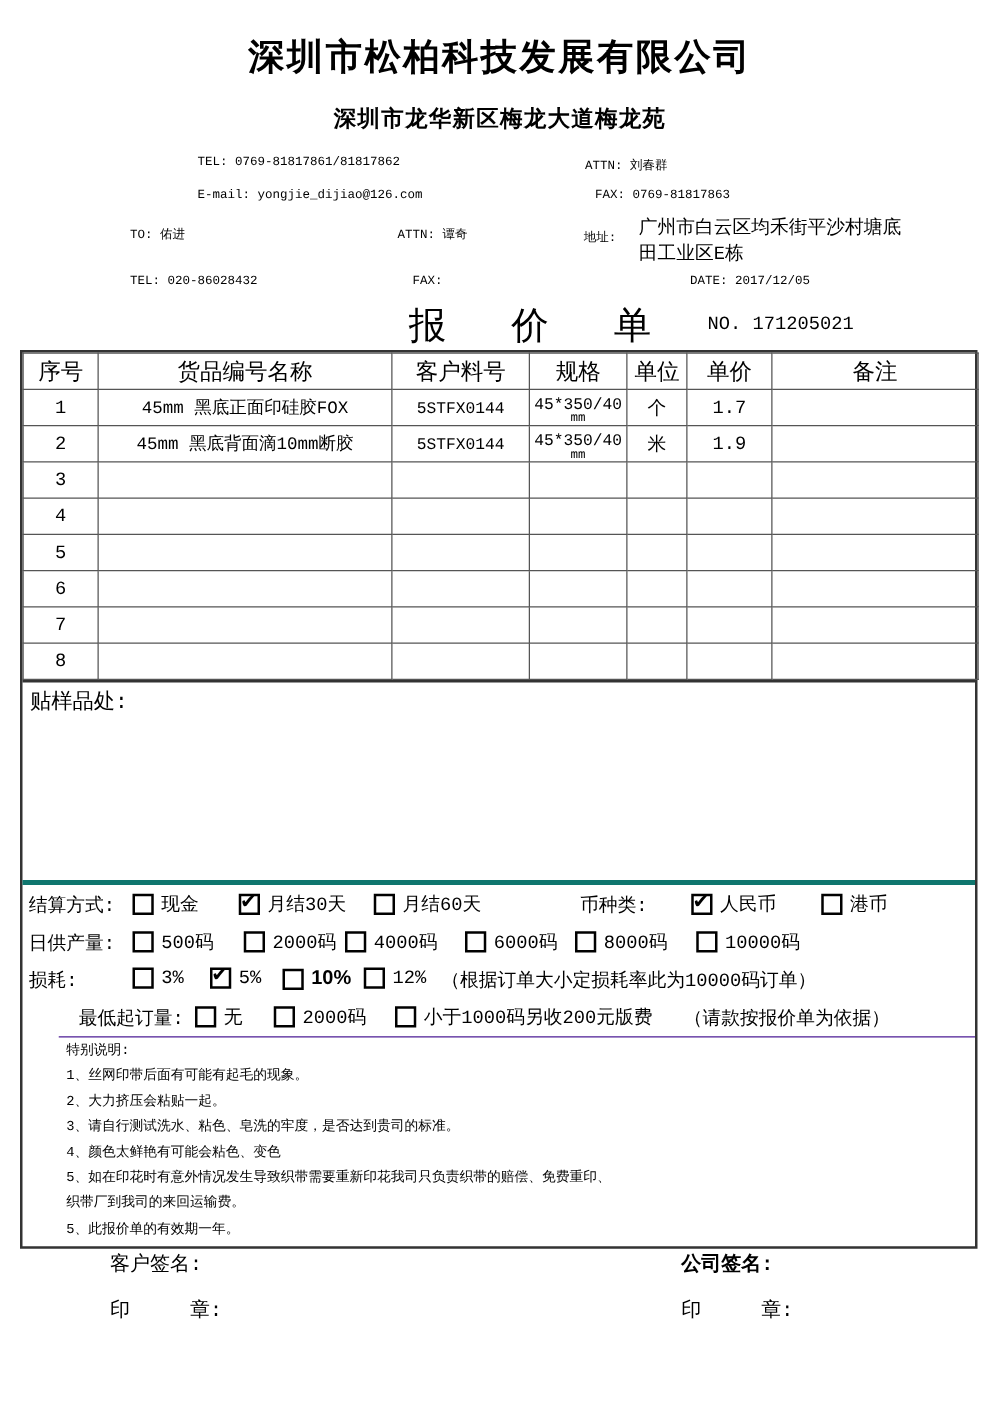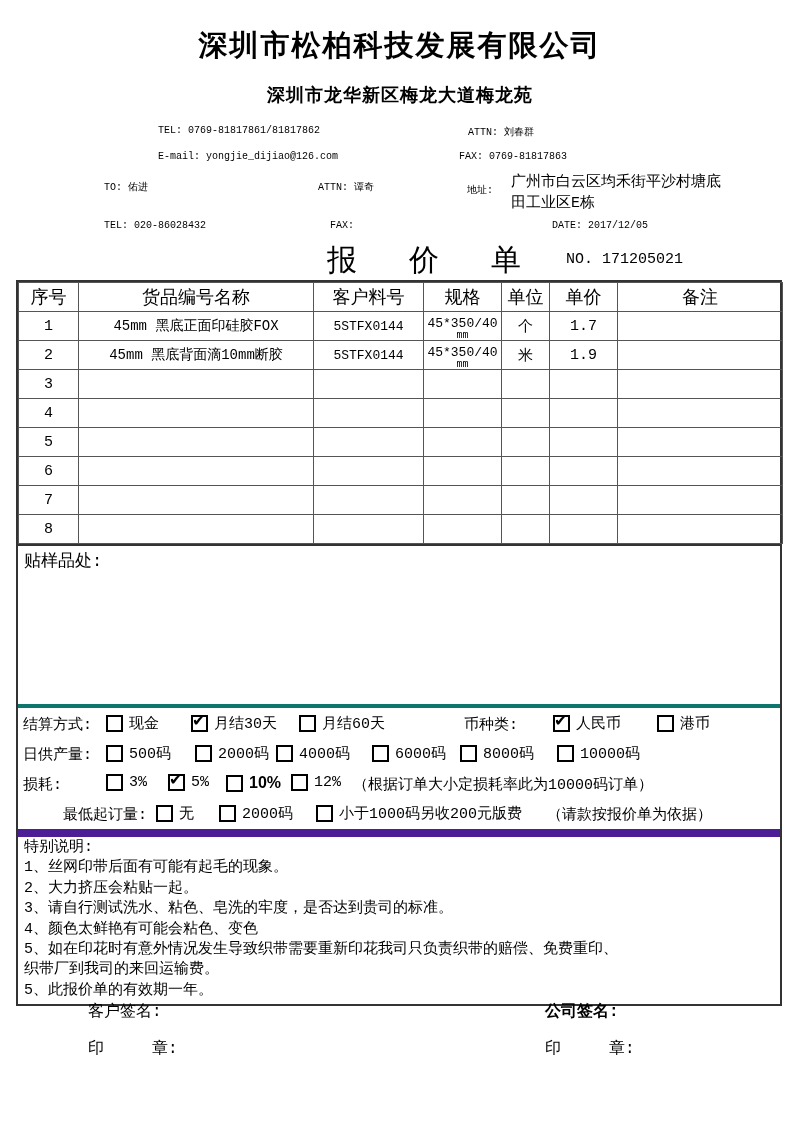--- a/index.html
+++ b/index.html
@@ -10,7 +10,7 @@
   .company-address{top:83px;left:0;width:800px;text-align:center;font-size:18px;font-weight:bold;letter-spacing:1px;}
   .hl{font-size:10px;}
   .sup-tel{left:158px;top:125px;}   .sup-attn{left:468px;top:125px;}
-  .sup-email{left:158px;top:151px;} .sup-fax{left:459px;top:151px;font-family:Liberation Mono, monospace;}
+  .sup-email{left:158px;top:151px;} .sup-fax{left:476px;top:151px;font-family:Liberation Mono, monospace;}
   .cus-to{left:104px;top:180px;}    .cus-attn{left:318px;top:180px;}
   .cus-addr-label{left:467px;top:183px;}
   .cus-addr{left:511px;top:172px;width:218px;white-space:normal;line-height:21px;font-size:15px;}

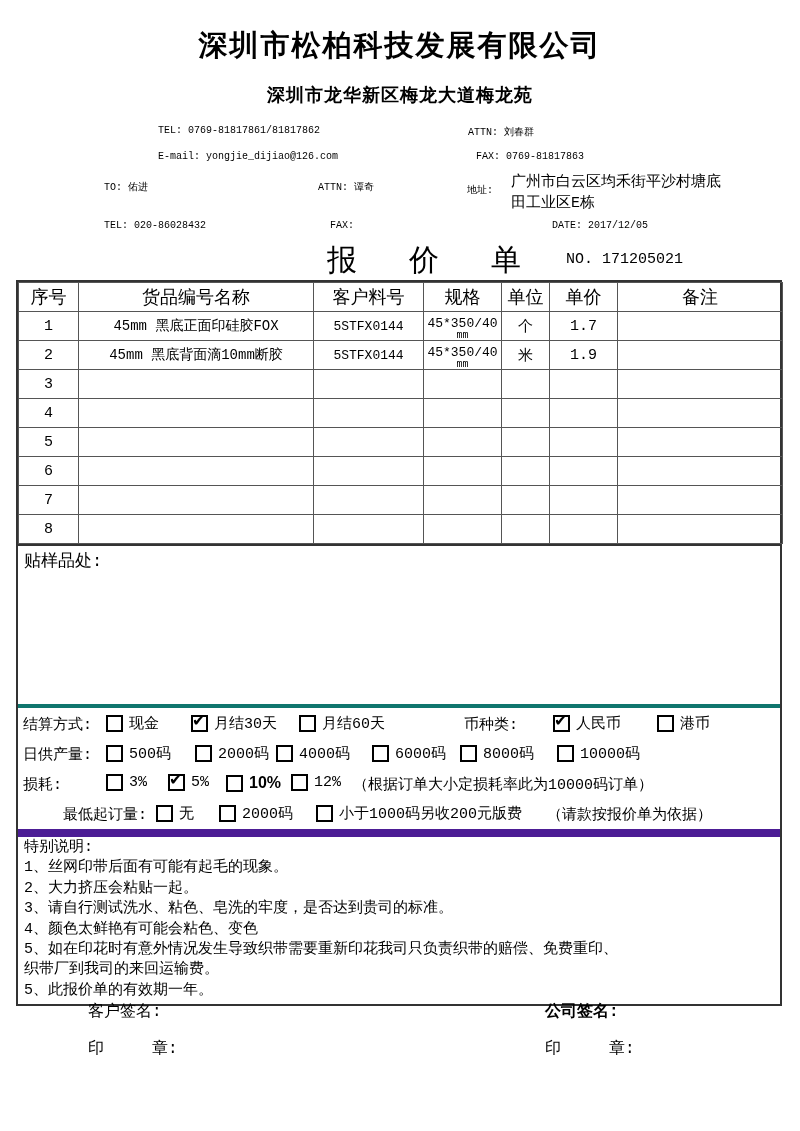--- a/index.html
+++ b/index.html
@@ -45,7 +45,7 @@
   .opt-note{position:absolute;top:5px;white-space:pre;}
   .bold-opt .opt-text{font-weight:bold;font-family:"Liberation Sans",sans-serif;font-size:16px;}
 
-  .notes{border-top:8px solid #4c1d95;font-size:15px;line-height:20.4px;padding:1px 6px 3px;}
+  .notes{border-top:1px solid #4c1d95;font-size:11px;line-height:20.4px;padding:1px 6px 3px;margin-left:29px;}
   .notes div{white-space:pre-wrap;}
 
   .sig{position:absolute;font-size:16px;white-space:pre;}

